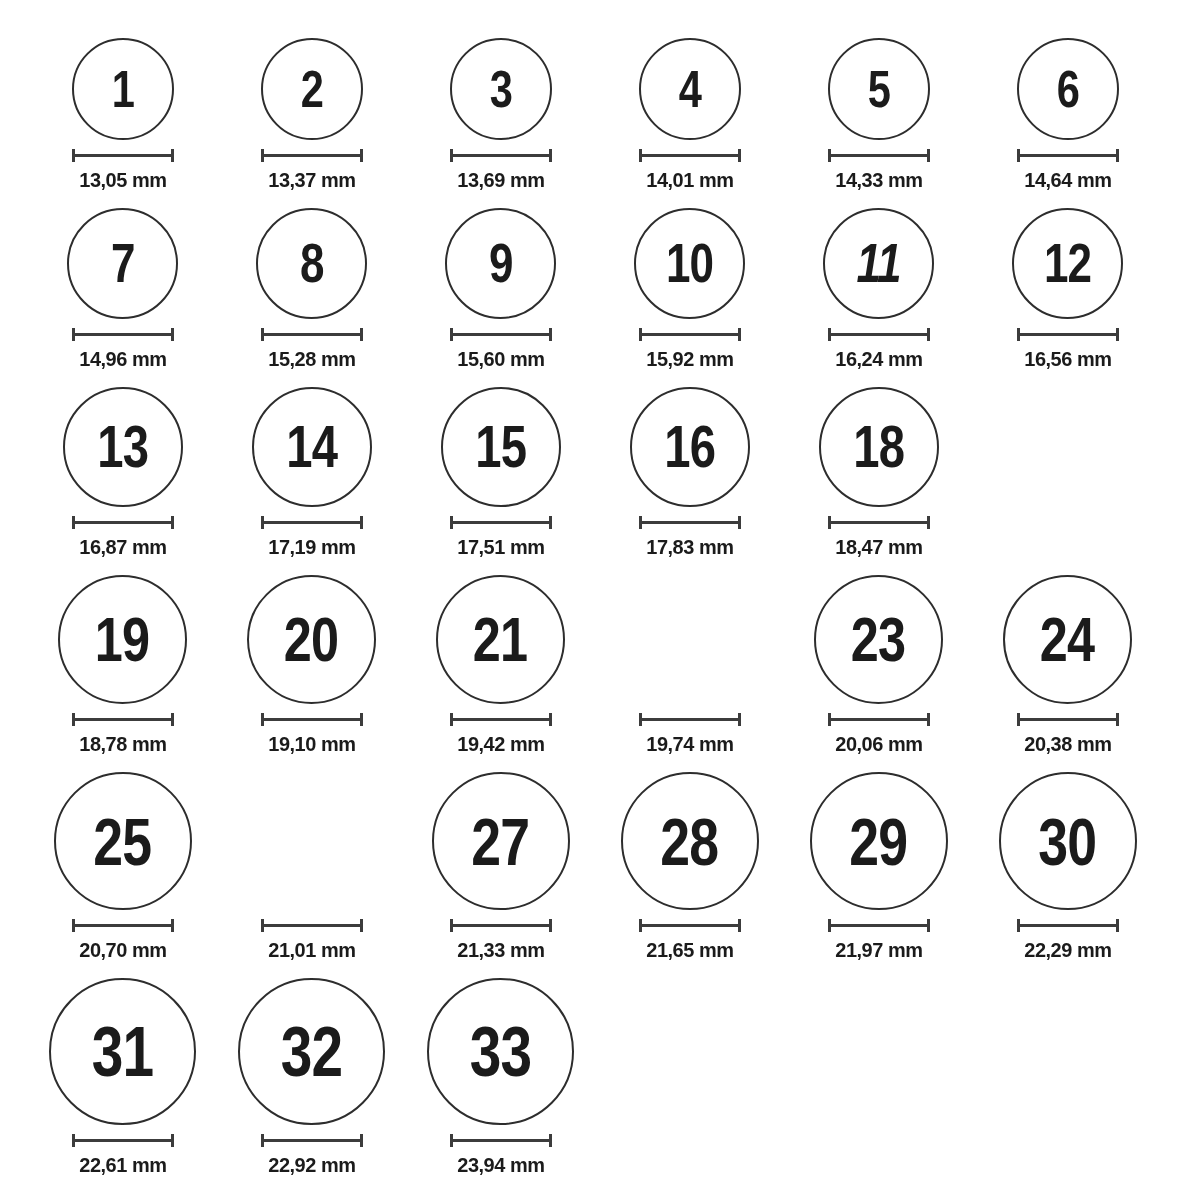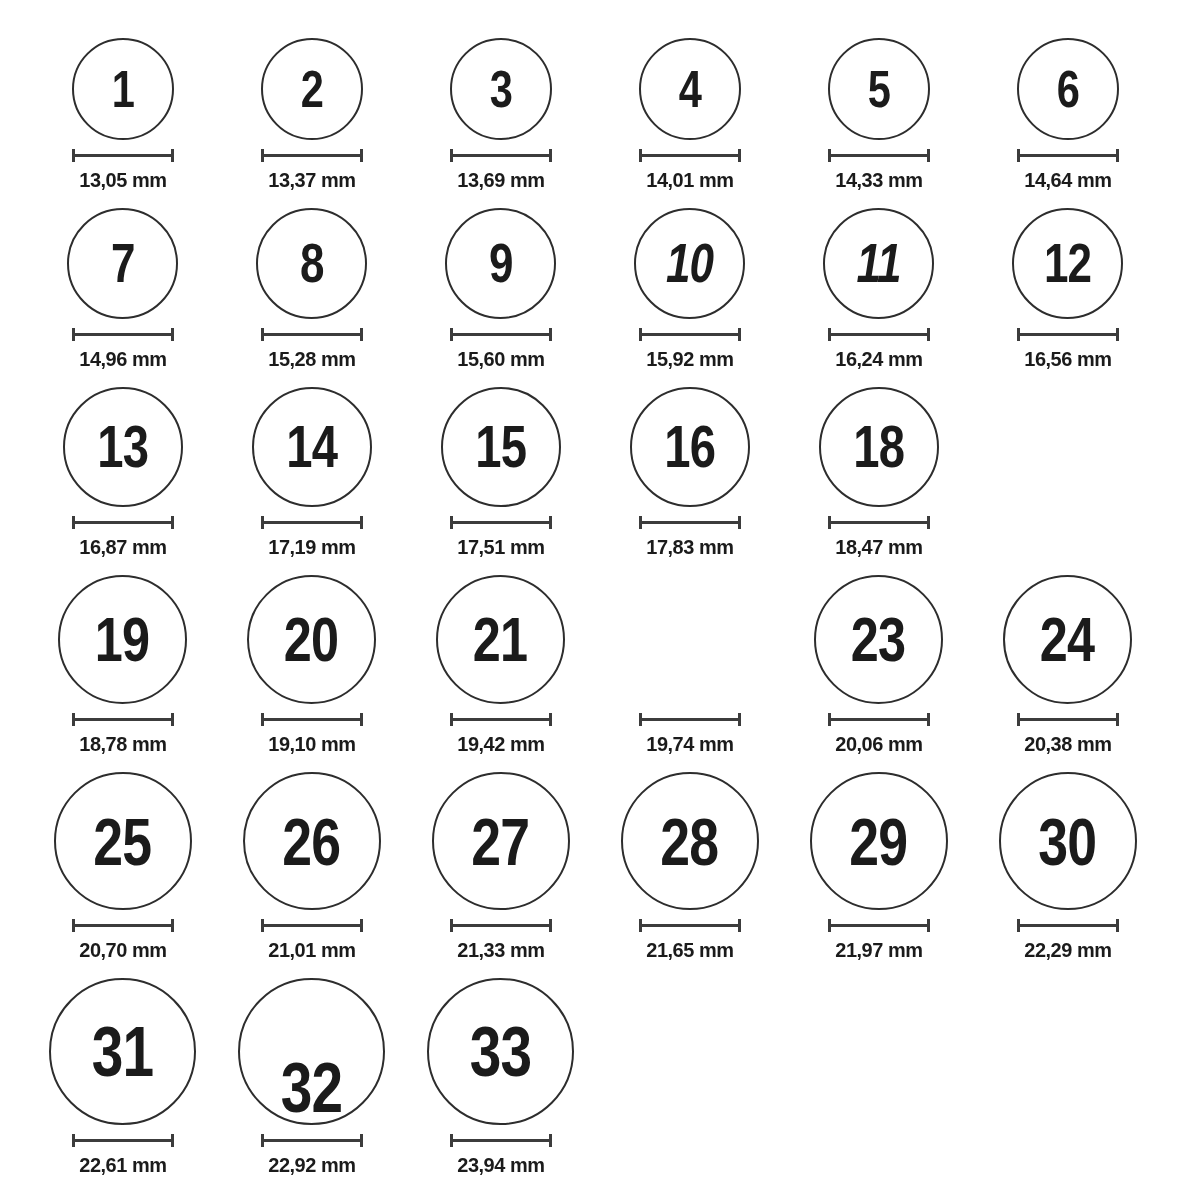--- a/index.html
+++ b/index.html
@@ -178,7 +178,7 @@
     <div class="label">15,60 mm</div>
   </div>
       <div class="cell">
-    <div class="circle" style="width: 111px; height: 111px; font-style: italic;">
+    <div class="circle" style="width: 111px; height: 111px;">
       <span class="num" style="font-size: 55px;">10</span>
     </div>
     <div class="measure">

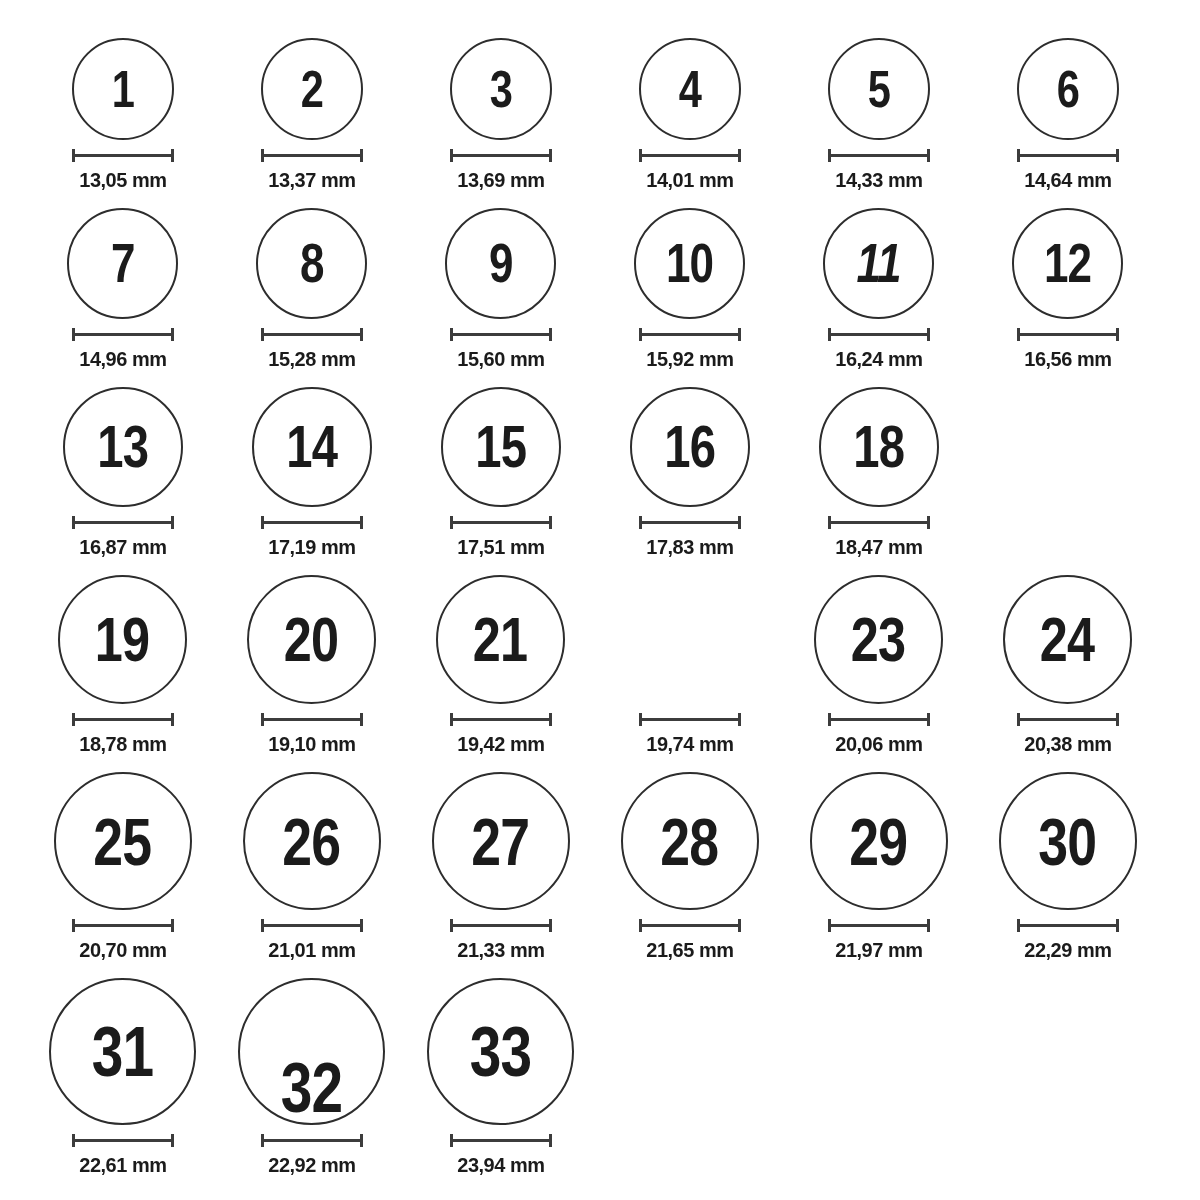--- a/index.html
+++ b/index.html
@@ -346,9 +346,6 @@
     <div class="label">20,70 mm</div>
   </div>
       <div class="cell">
-    <div class="circle" style="width: 138px; height: 138px;">
-      <span class="num" style="font-size: 67px;">26</span>
-    </div>
     <div class="measure">
       <span class="tick left"></span>
       <span class="bar"></span>

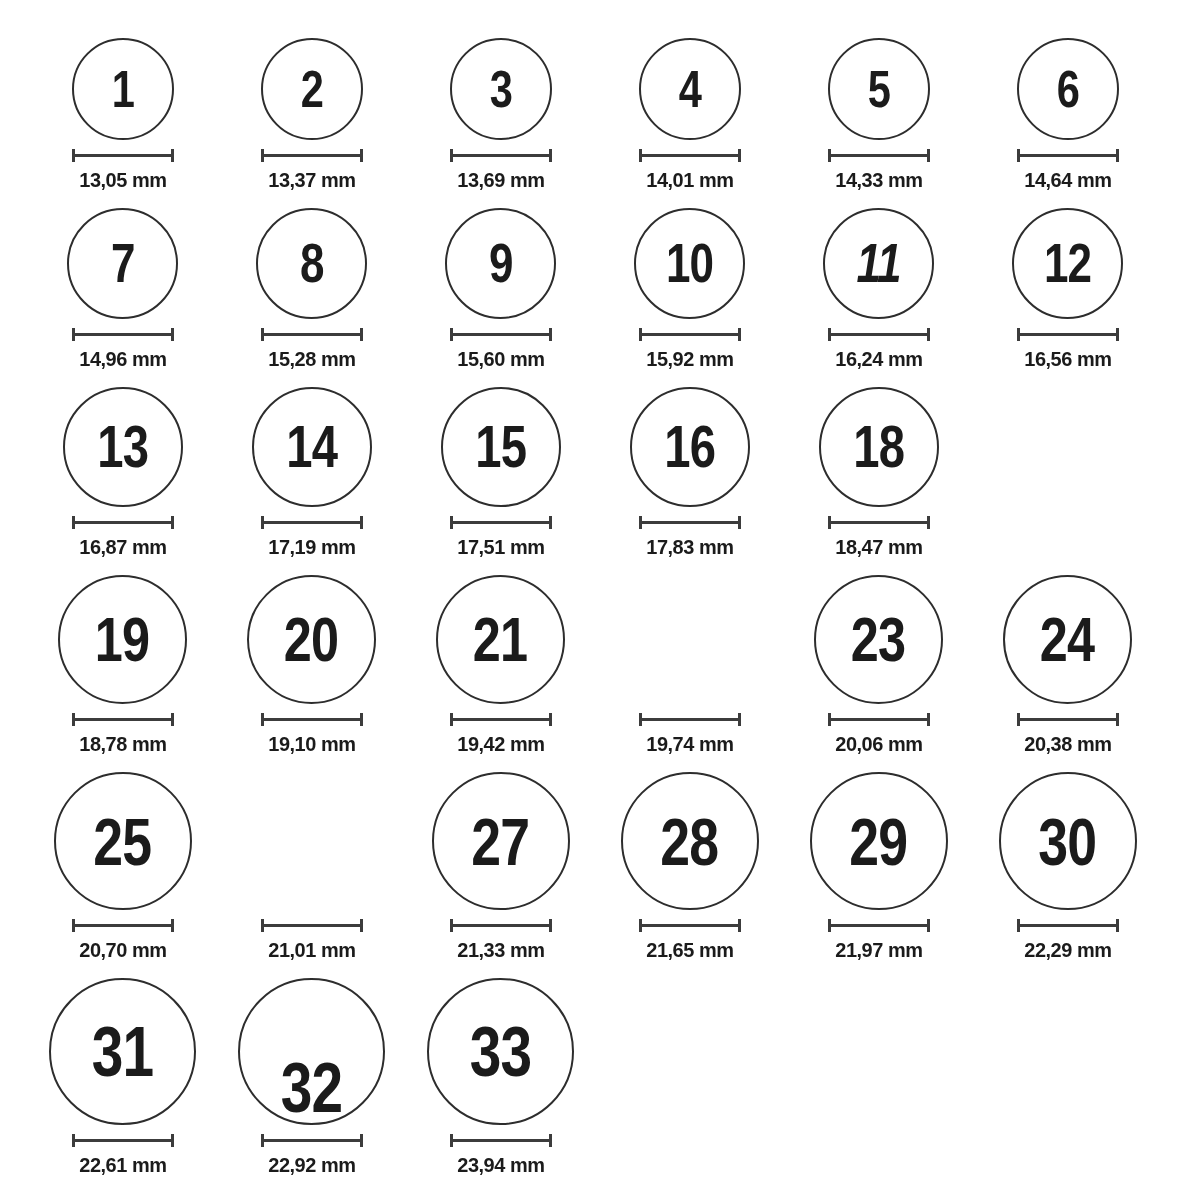--- a/index.html
+++ b/index.html
@@ -411,7 +411,7 @@
     <div class="label">22,61 mm</div>
   </div>
       <div class="cell">
-    <div class="circle" style="width: 147px; height: 147px; align-items: flex-end;">
+    <div class="circle" style="width: 147px; height: 147px;">
       <span class="num" style="font-size: 71px;">32</span>
     </div>
     <div class="measure">

